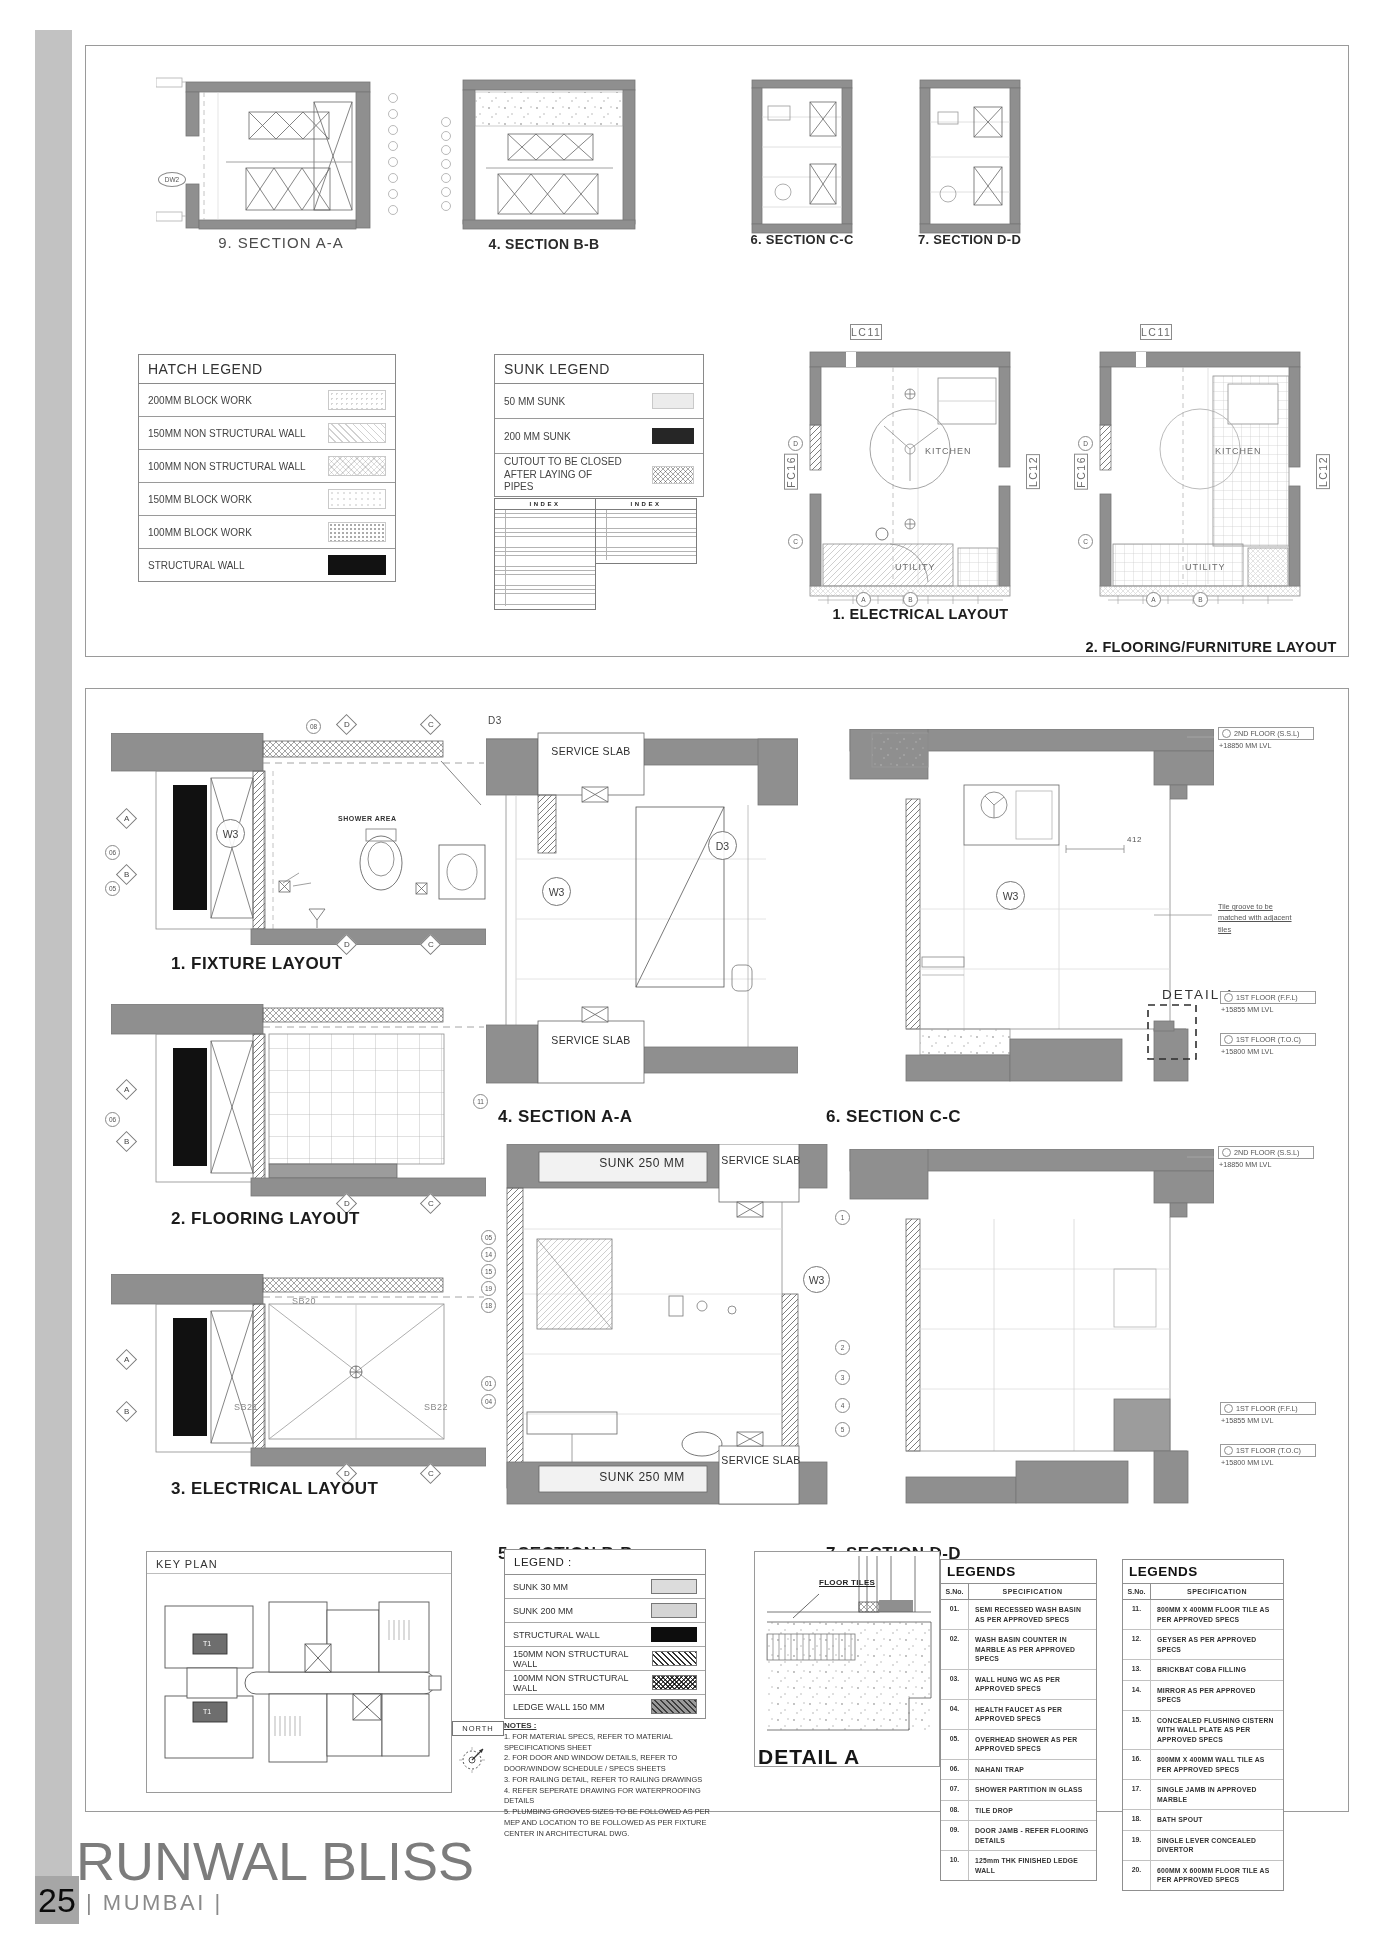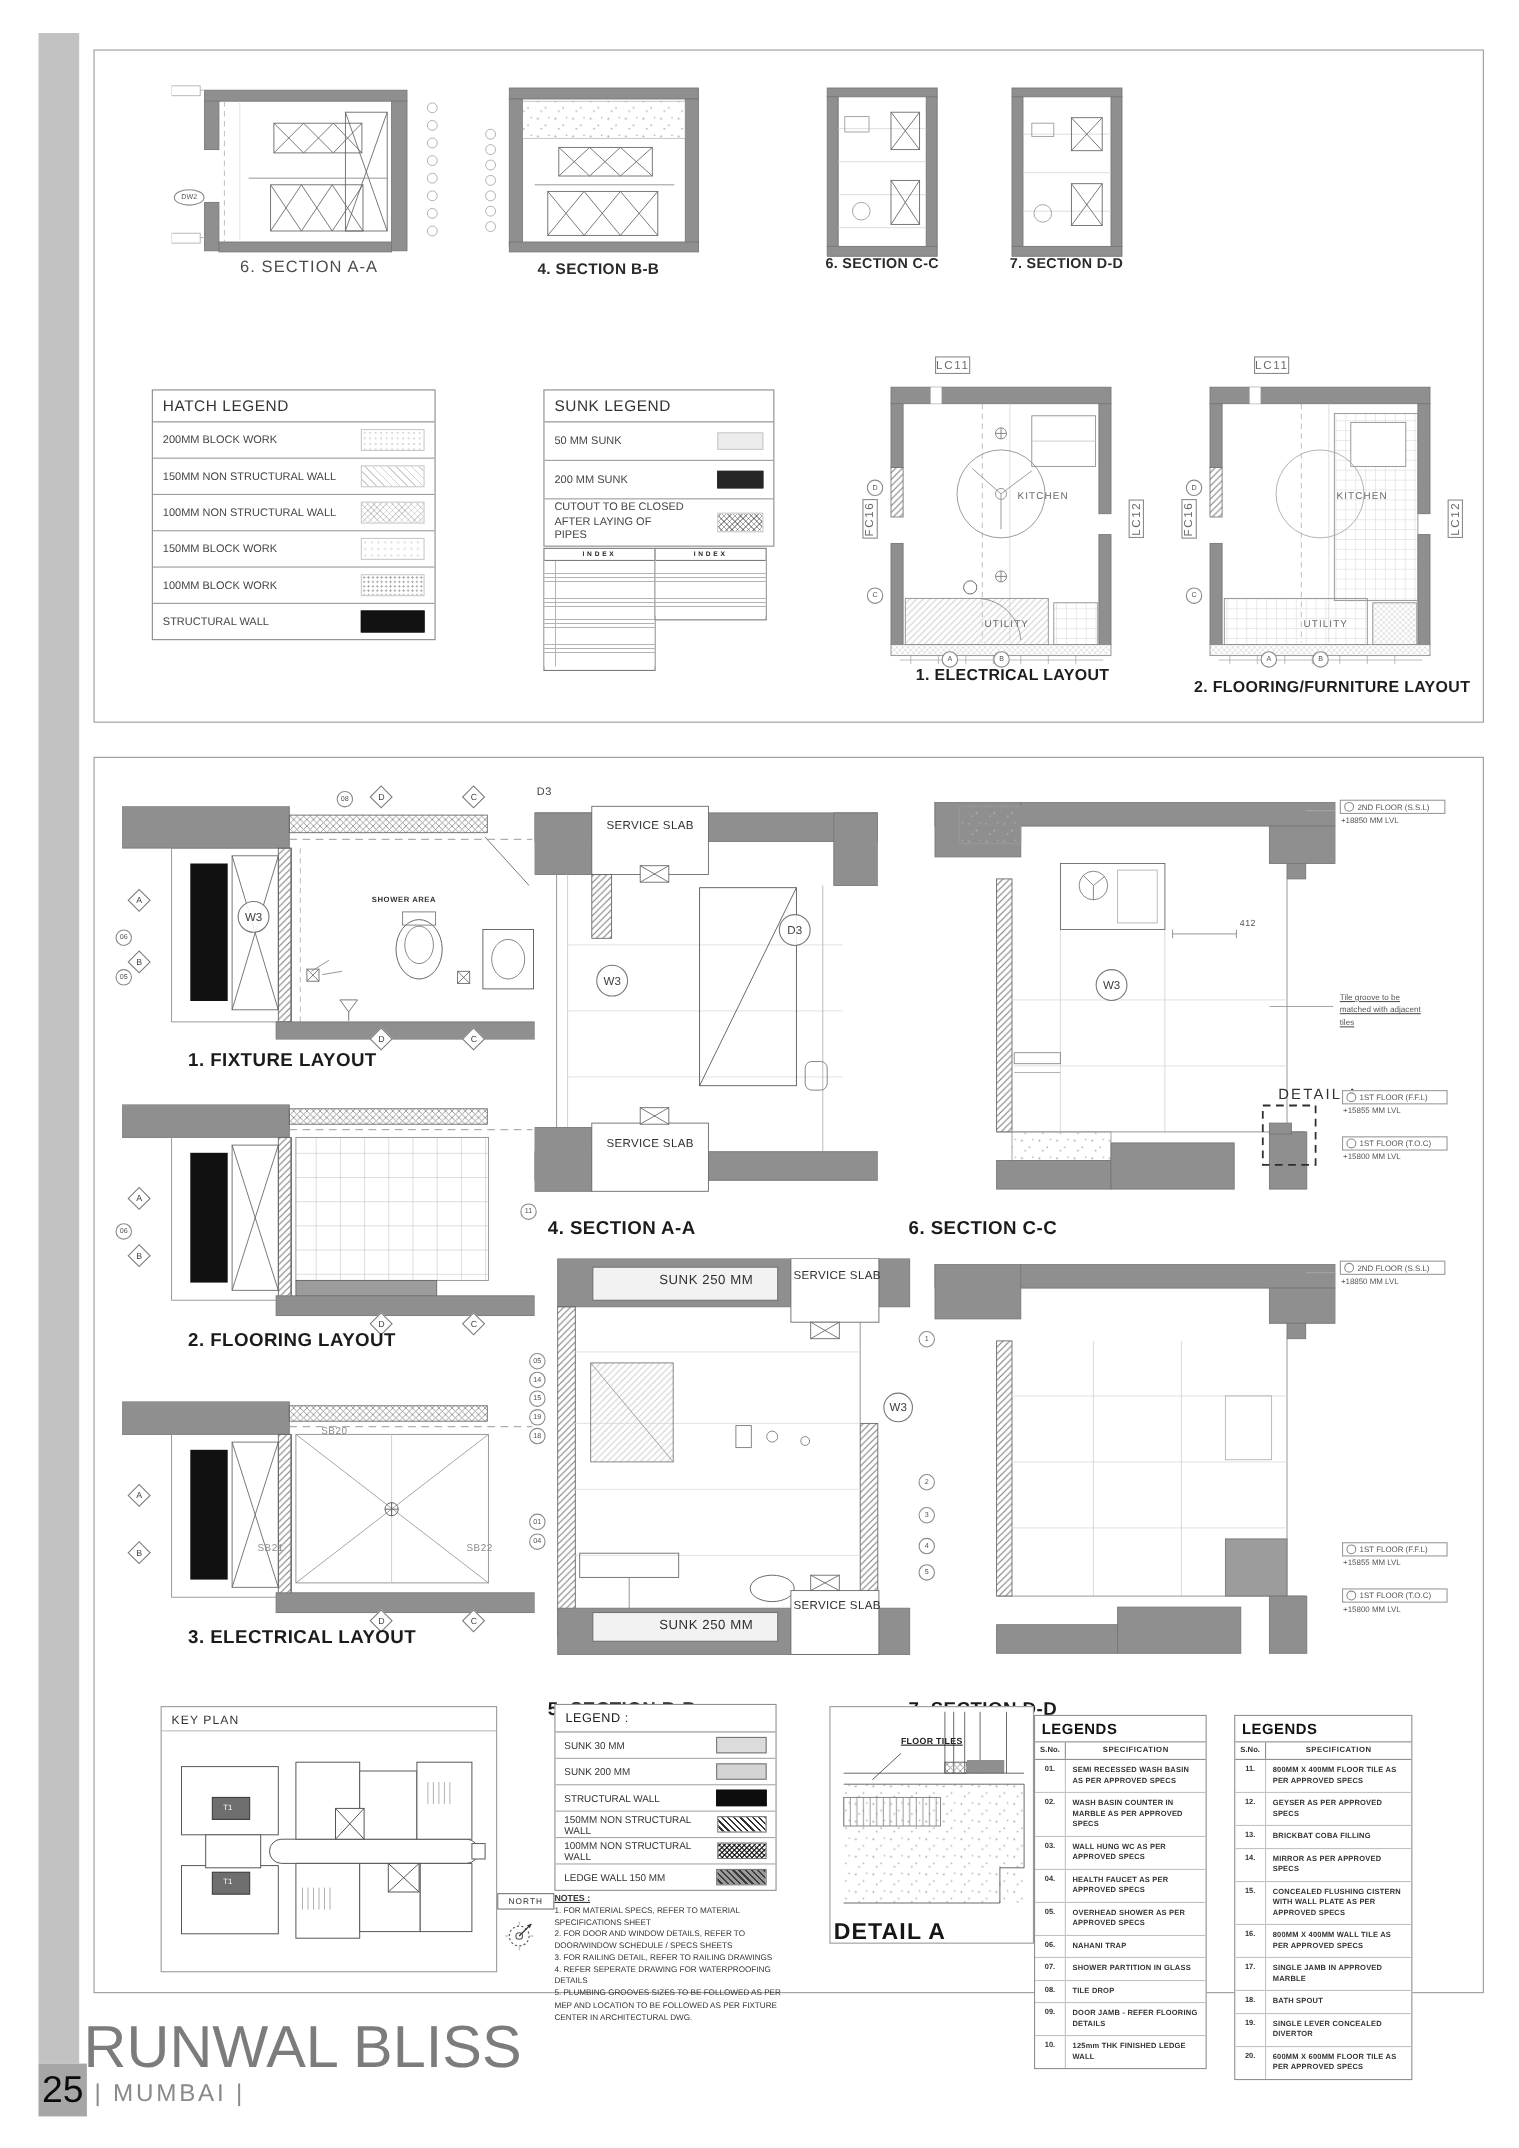--- a/index.html
+++ b/index.html
@@ -174,7 +174,7 @@
       </svg>
       <span class="ell" style="left:2px;top:100px;width:26px;height:13px;">DW2</span>
     </div>
-    <div class="abs cap-lt" style="left:70px;top:188px;width:250px;">6. SECTION A-A</div>
+    <div class="abs cap-lt" style="left:70px;top:188px;width:250px;">9. SECTION A-A</div>
 
     <div class="abs" style="left:352px;top:26px;width:212px;height:170px;">
       <svg viewBox="0 0 212 168" width="212" height="168">

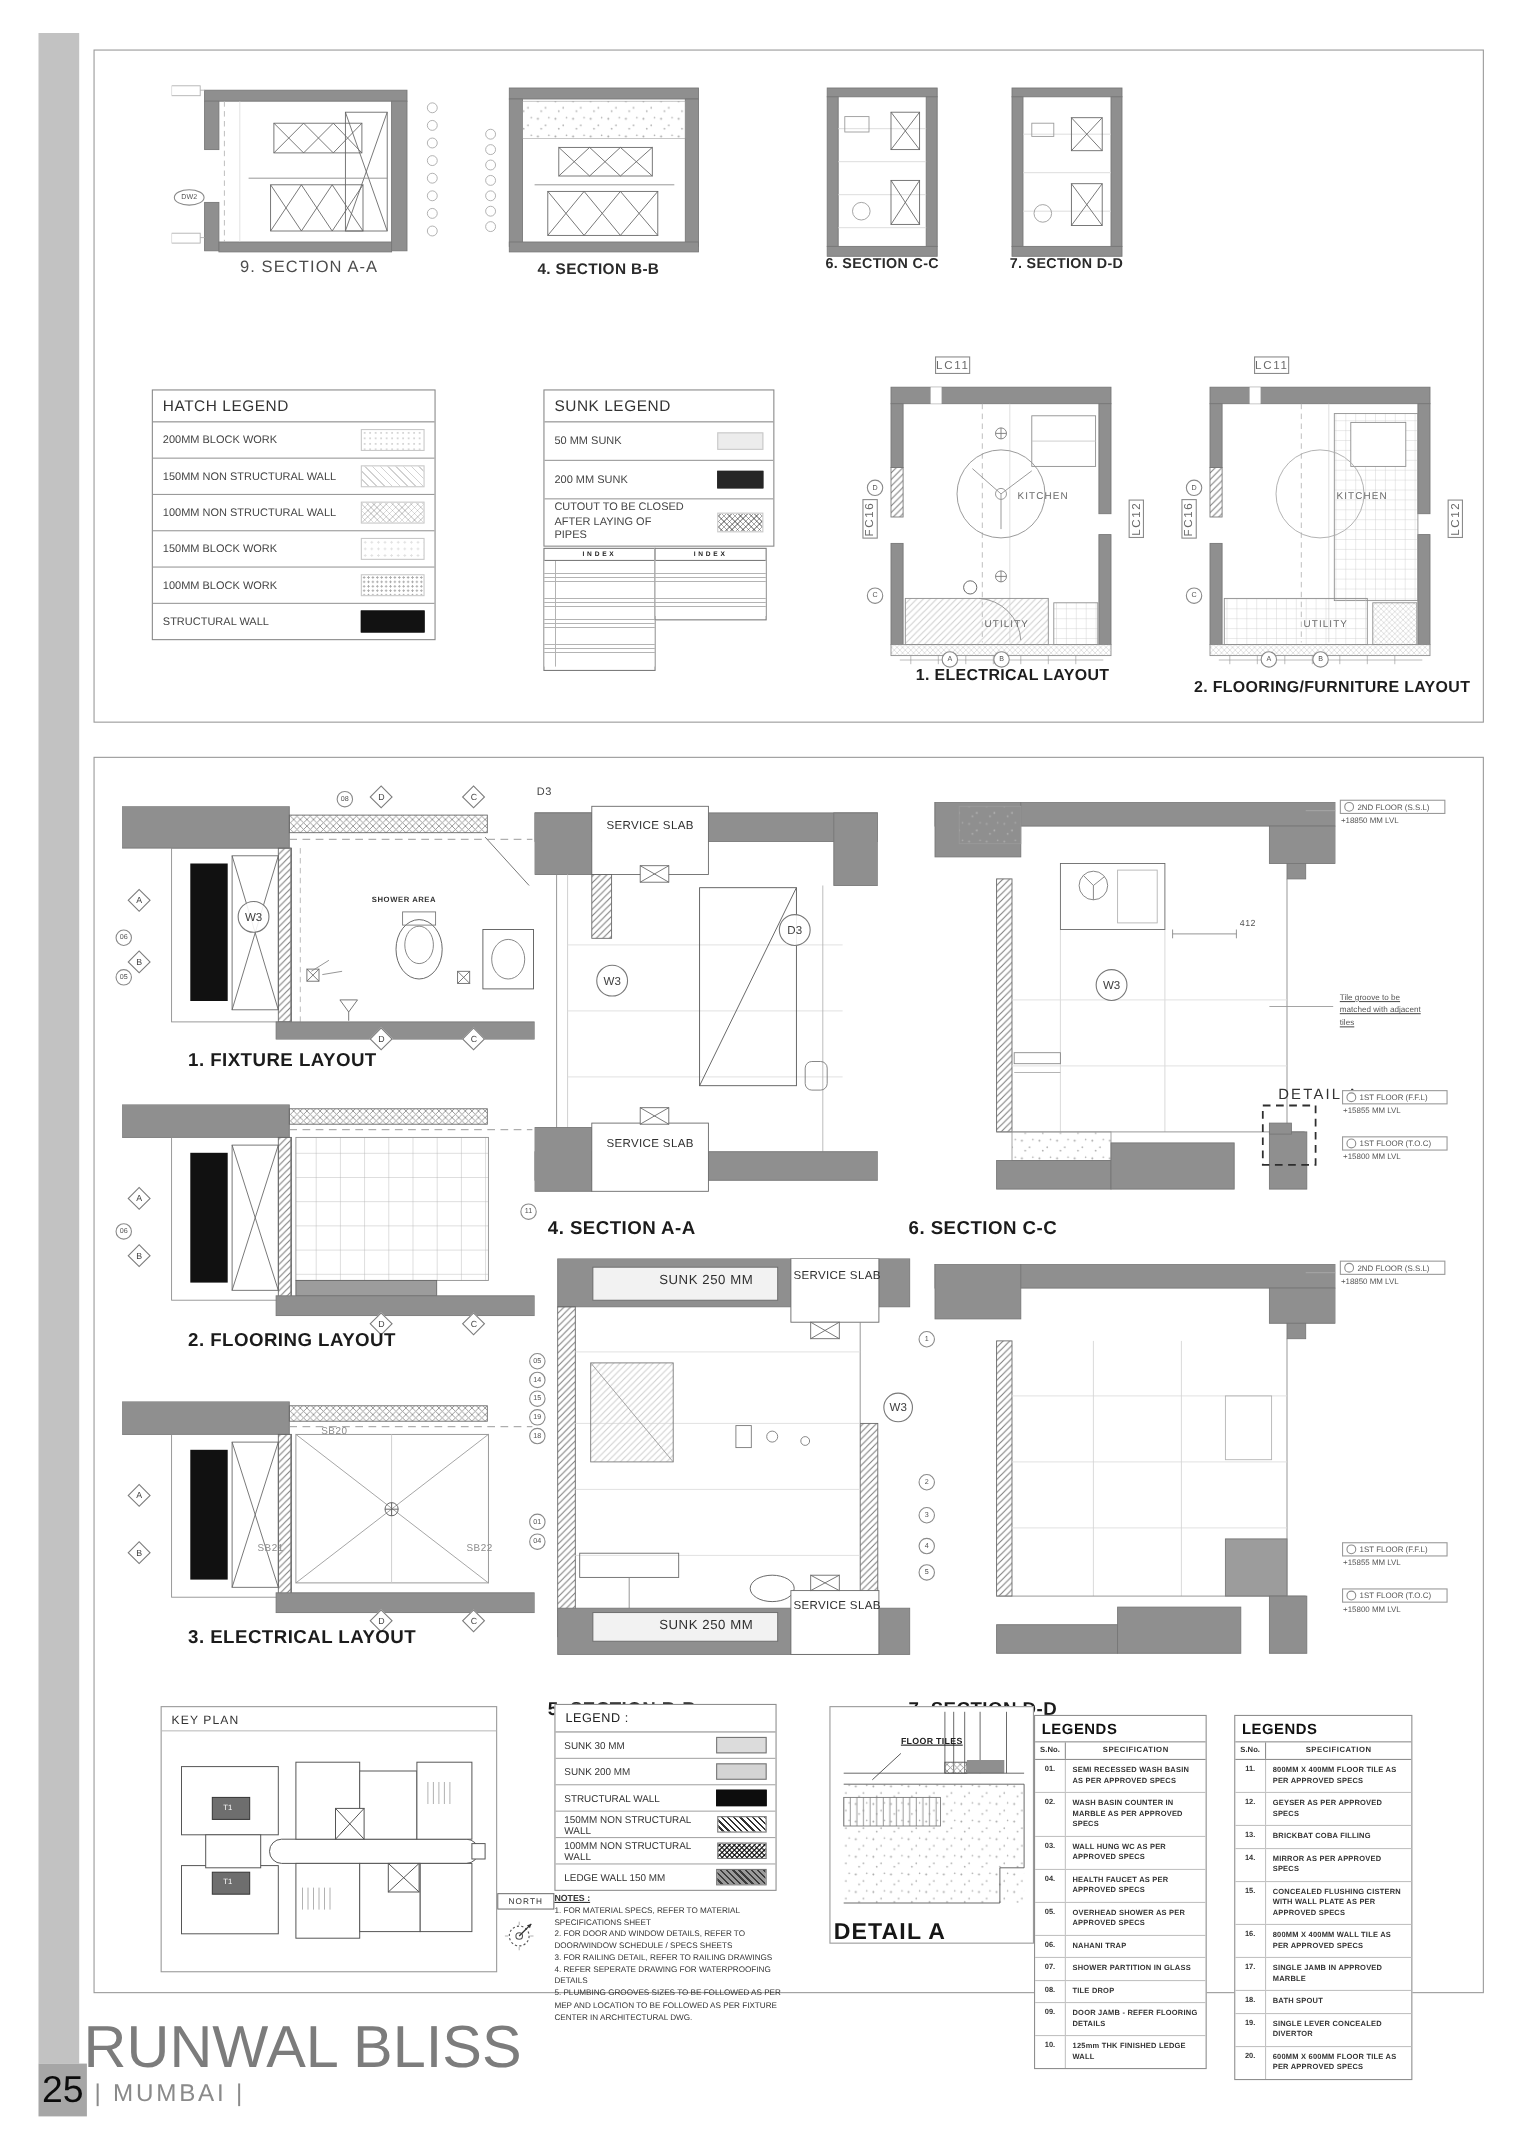--- a/index.html
+++ b/index.html
@@ -423,7 +423,7 @@
           <span>B</span>
         </span>
     </div>
-    <div class="abs cap-plan" style="left:975px;top:571px;width:300px;">2. FLOORING/FURNITURE LAYOUT</div>
+    <div class="abs cap-plan" style="left:975px;top:593px;width:300px;">2. FLOORING/FURNITURE LAYOUT</div>
   </div>
 
   <div class="panel" style="left:85px;top:688px;width:1262px;height:1122px;">

